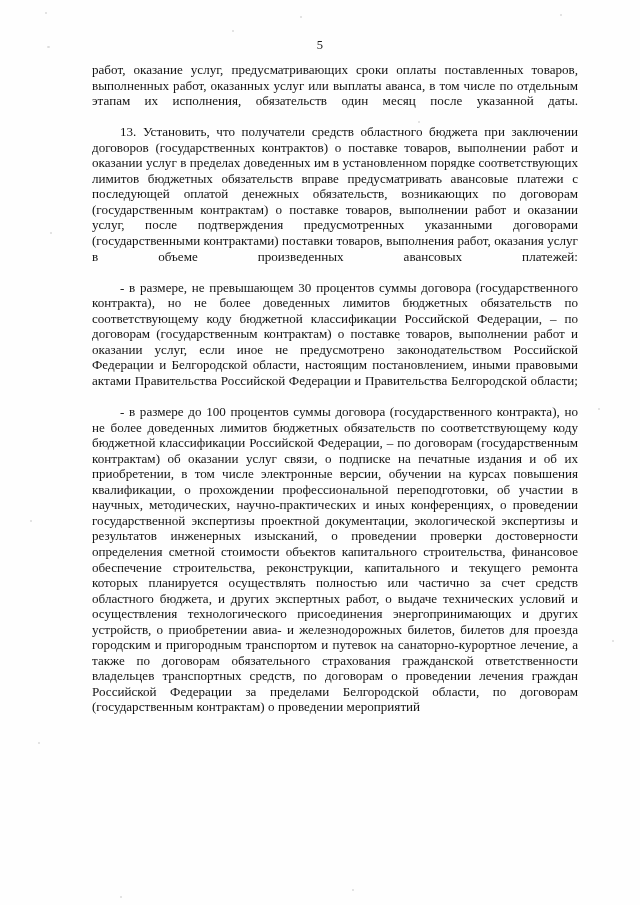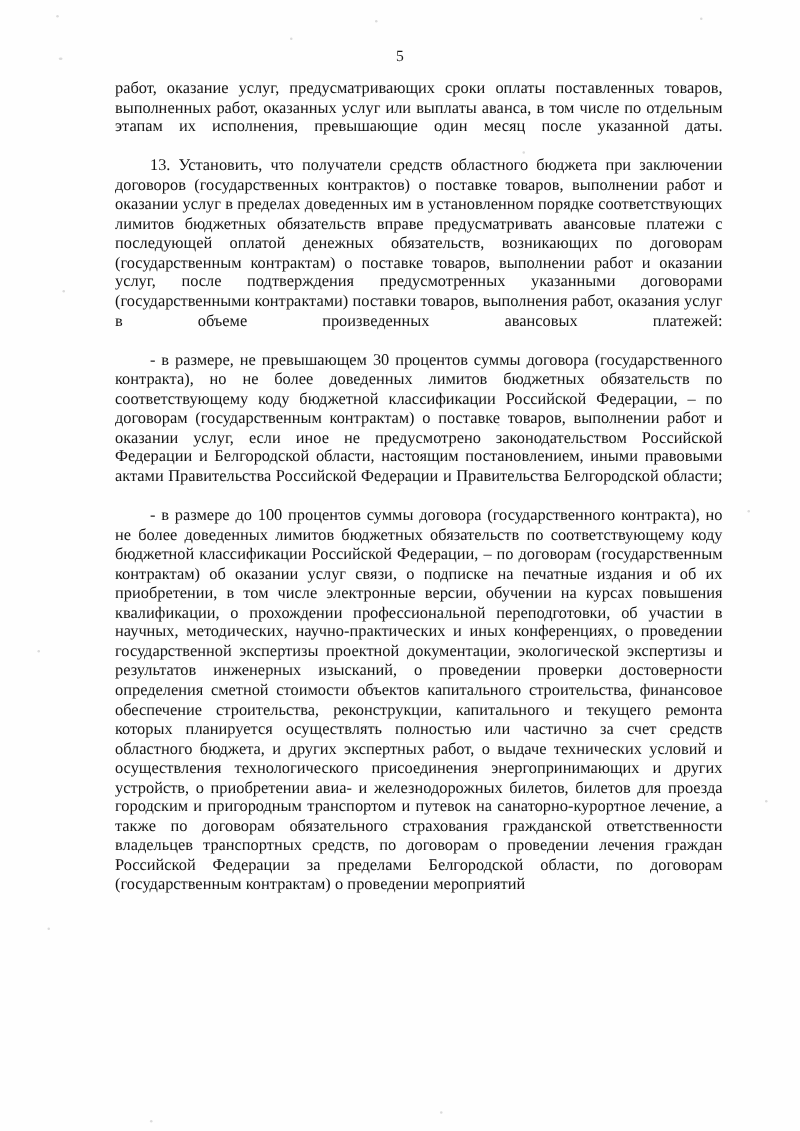--- a/index.html
+++ b/index.html
@@ -70,7 +70,7 @@
   <div id="page-number">5</div>
 
   <div id="body-text">
-    <p class="para">работ, оказание услуг, предусматривающих сроки оплаты поставленных товаров, выполненных работ, оказанных услуг или выплаты аванса, в том числе по отдельным этапам их исполнения, превышающие один месяц после указанной даты.</p>
+    <p class="para">работ, оказание услуг, предусматривающих сроки оплаты поставленных товаров, выполненных работ, оказанных услуг или выплаты аванса, в том числе по отдельным этапам их исполнения, обязательств один месяц после указанной даты.</p>
     <p class="para indent">13. Установить, что получатели средств областного бюджета при заключении договоров (государственных контрактов) о поставке товаров, выполнении работ и оказании услуг в пределах доведенных им в установленном порядке соответствующих лимитов бюджетных обязательств вправе предусматривать авансовые платежи с последующей оплатой денежных обязательств, возникающих по договорам (государственным контрактам) о поставке товаров, выполнении работ и оказании услуг, после подтверждения предусмотренных указанными договорами (государственными контрактами) поставки товаров, выполнения работ, оказания услуг в объеме произведенных авансовых платежей:</p>
     <p class="para indent">- в размере, не превышающем 30 процентов суммы договора (государственного контракта), но не более доведенных лимитов бюджетных обязательств по соответствующему коду бюджетной классификации Российской Федерации, – по договорам (государственным контрактам) о поставке товаров, выполнении работ и оказании услуг, если иное не предусмотрено законодательством Российской Федерации и Белгородской области, настоящим постановлением, иными правовыми актами Правительства Российской Федерации и Правительства Белгородской области;</p>
     <p class="para indent nostretch">- в размере до 100 процентов суммы договора (государственного контракта), но не более доведенных лимитов бюджетных обязательств по соответствующему коду бюджетной классификации Российской Федерации, – по договорам (государственным контрактам) об оказании услуг связи, о подписке на печатные издания и об их приобретении, в том числе электронные версии, обучении на курсах повышения квалификации, о прохождении профессиональной переподготовки, об участии в научных, методических, научно-практических и иных конференциях, о проведении государственной экспертизы проектной документации, экологической экспертизы и результатов инженерных изысканий, о проведении проверки достоверности определения сметной стоимости объектов капитального строительства, финансовое обеспечение строительства, реконструкции, капитального и текущего ремонта которых планируется осуществлять полностью или частично за счет средств областного бюджета, и других экспертных работ, о выдаче технических условий и осуществления технологического присоединения энергопринимающих и других устройств, о приобретении авиа- и железнодорожных билетов, билетов для проезда городским и пригородным транспортом и путевок на санаторно-курортное лечение, а также по договорам обязательного страхования гражданской ответственности владельцев транспортных средств, по договорам о проведении лечения граждан Российской Федерации за пределами Белгородской области, по договорам (государственным контрактам) о проведении мероприятий</p>

